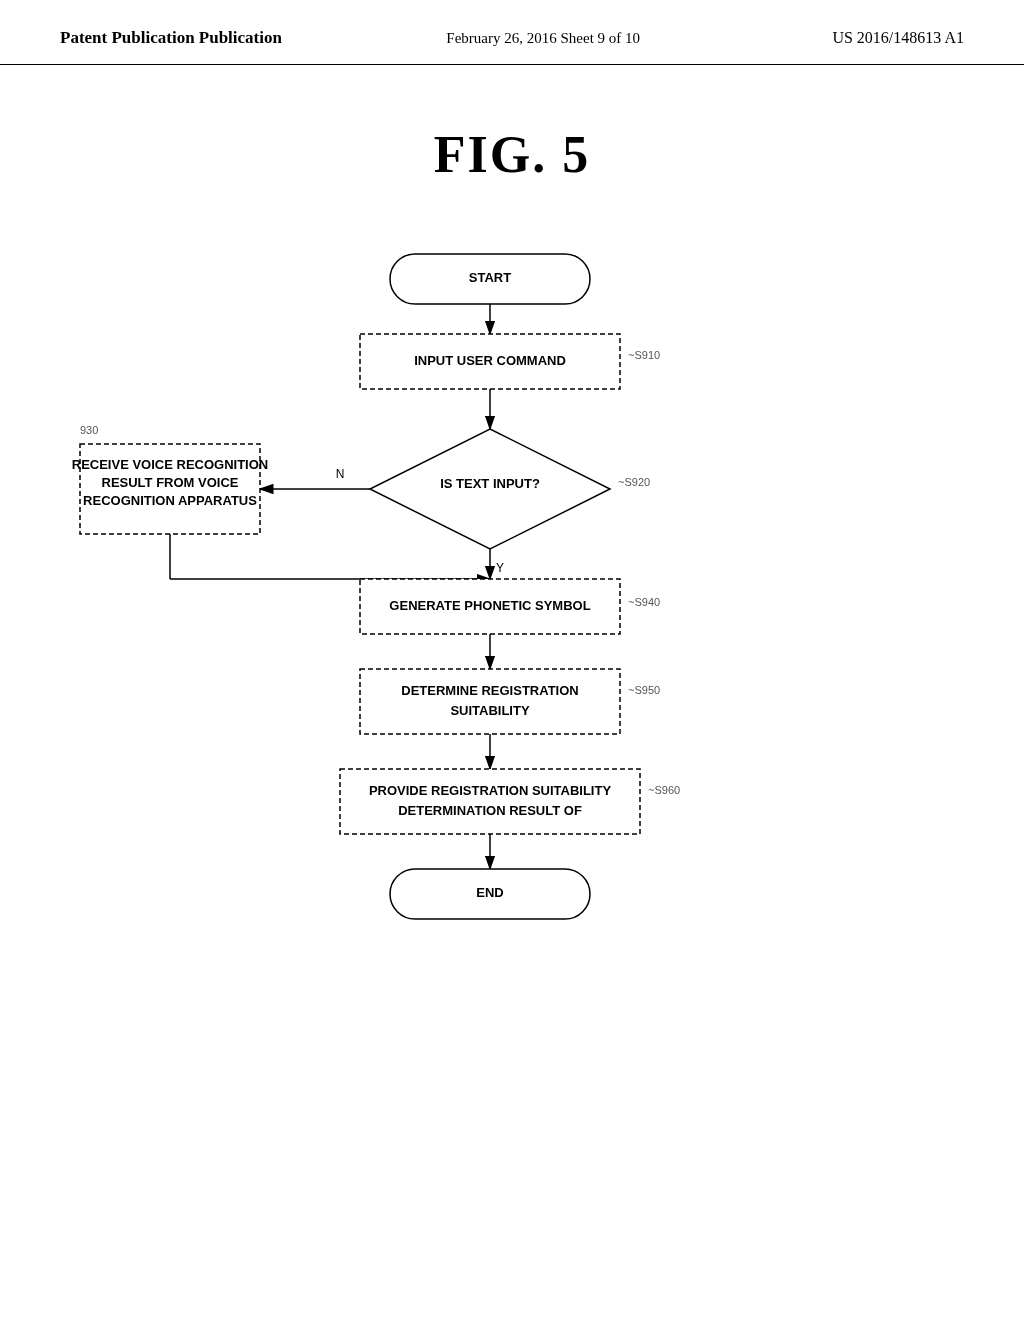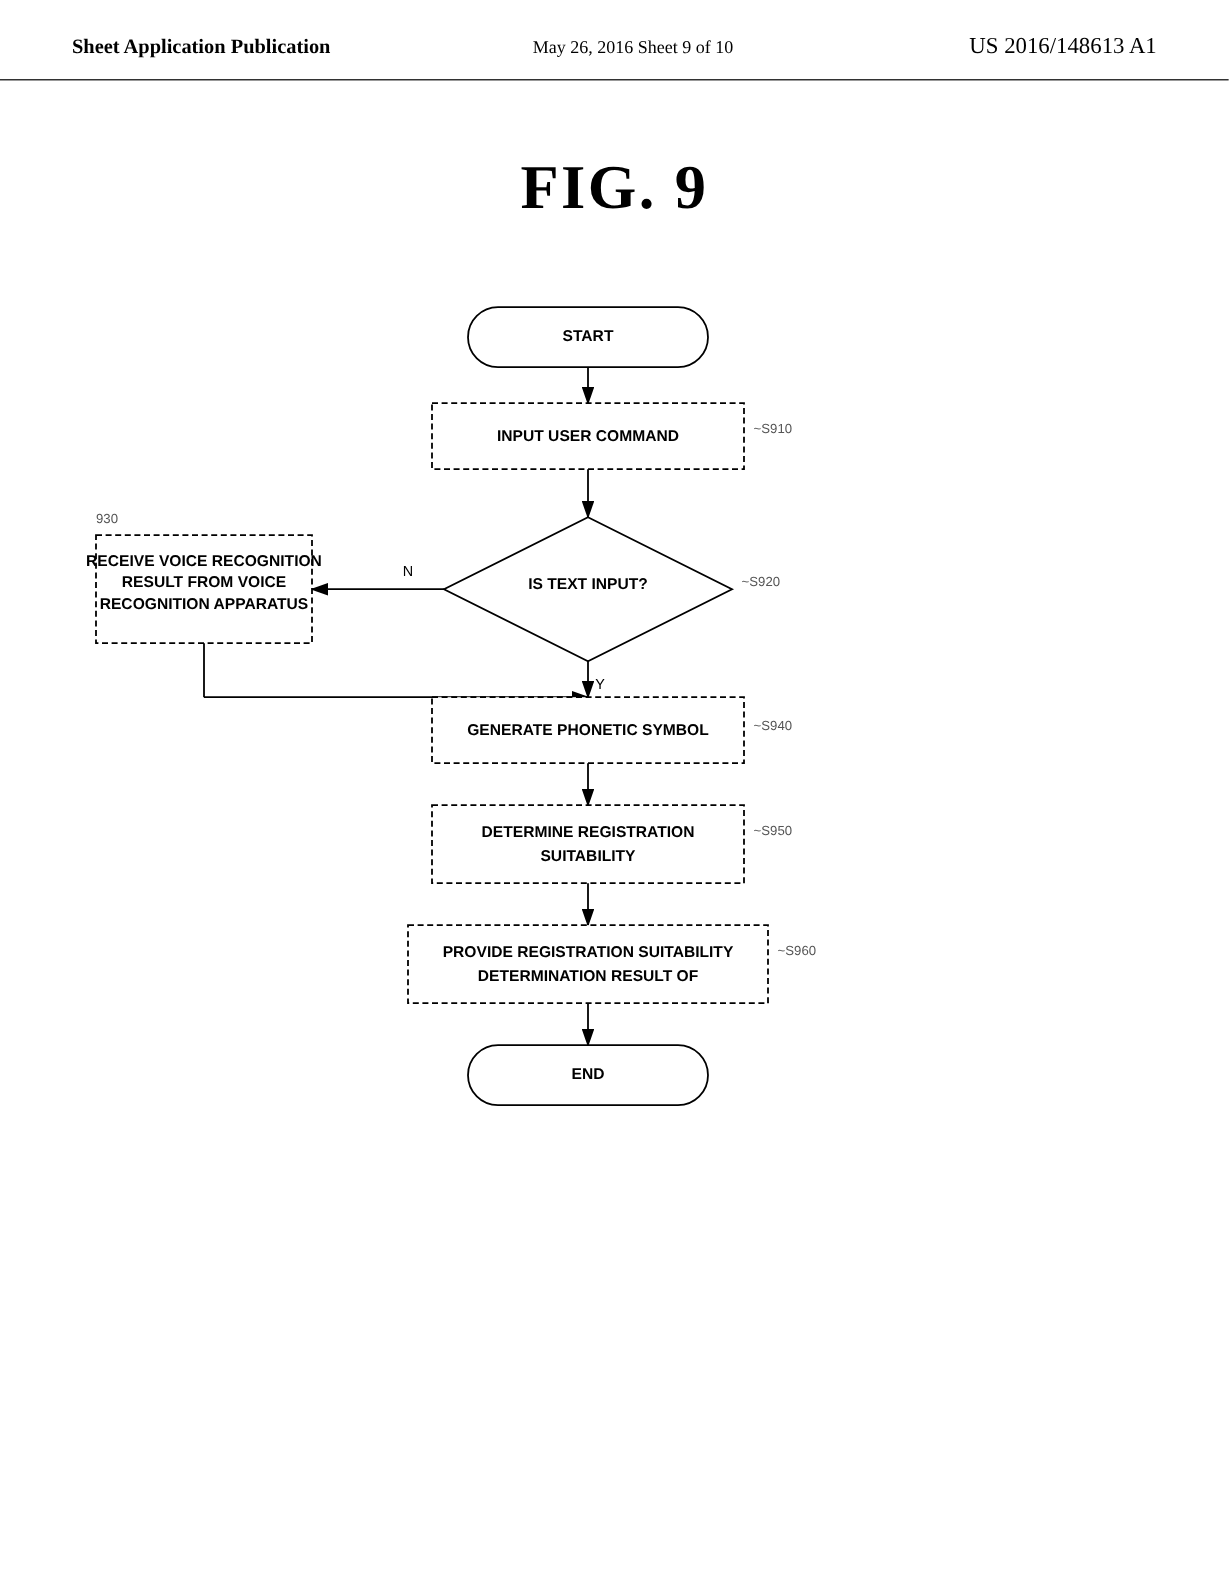--- a/index.html
+++ b/index.html
@@ -88,7 +88,7 @@
 <body>
 
 <div class="header">
-  <span class="header-left">Sheet Application Publication</span>
+  <span class="header-left">Patent Publication Publication</span>
   <span class="header-center">May 26, 2016   Sheet 9 of 10</span>
   <span class="header-right">US 2016/148613 A1</span>
 </div>

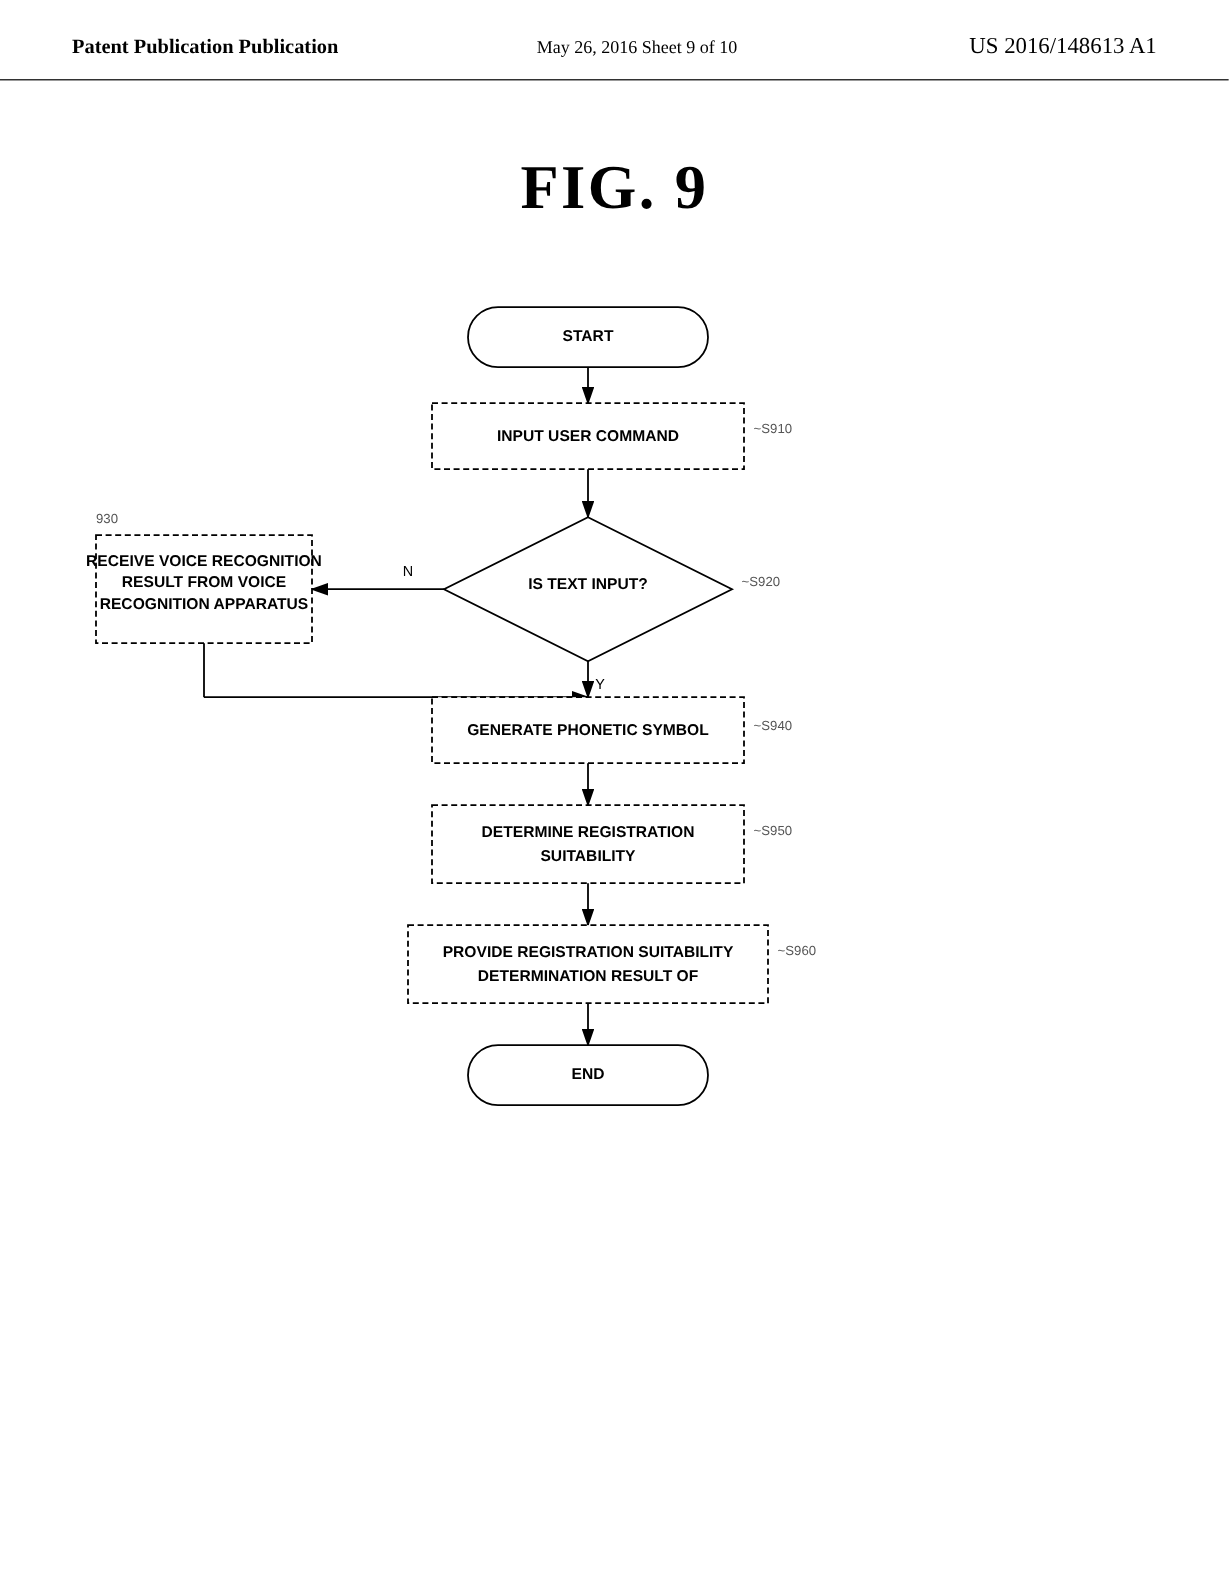--- a/index.html
+++ b/index.html
@@ -89,7 +89,7 @@
 
 <div class="header">
   <span class="header-left">Patent Publication Publication</span>
-  <span class="header-center">May 26, 2016   Sheet 9 of 10</span>
+  <span class="header-center">February 26, 2016   Sheet 9 of 10</span>
   <span class="header-right">US 2016/148613 A1</span>
 </div>
 

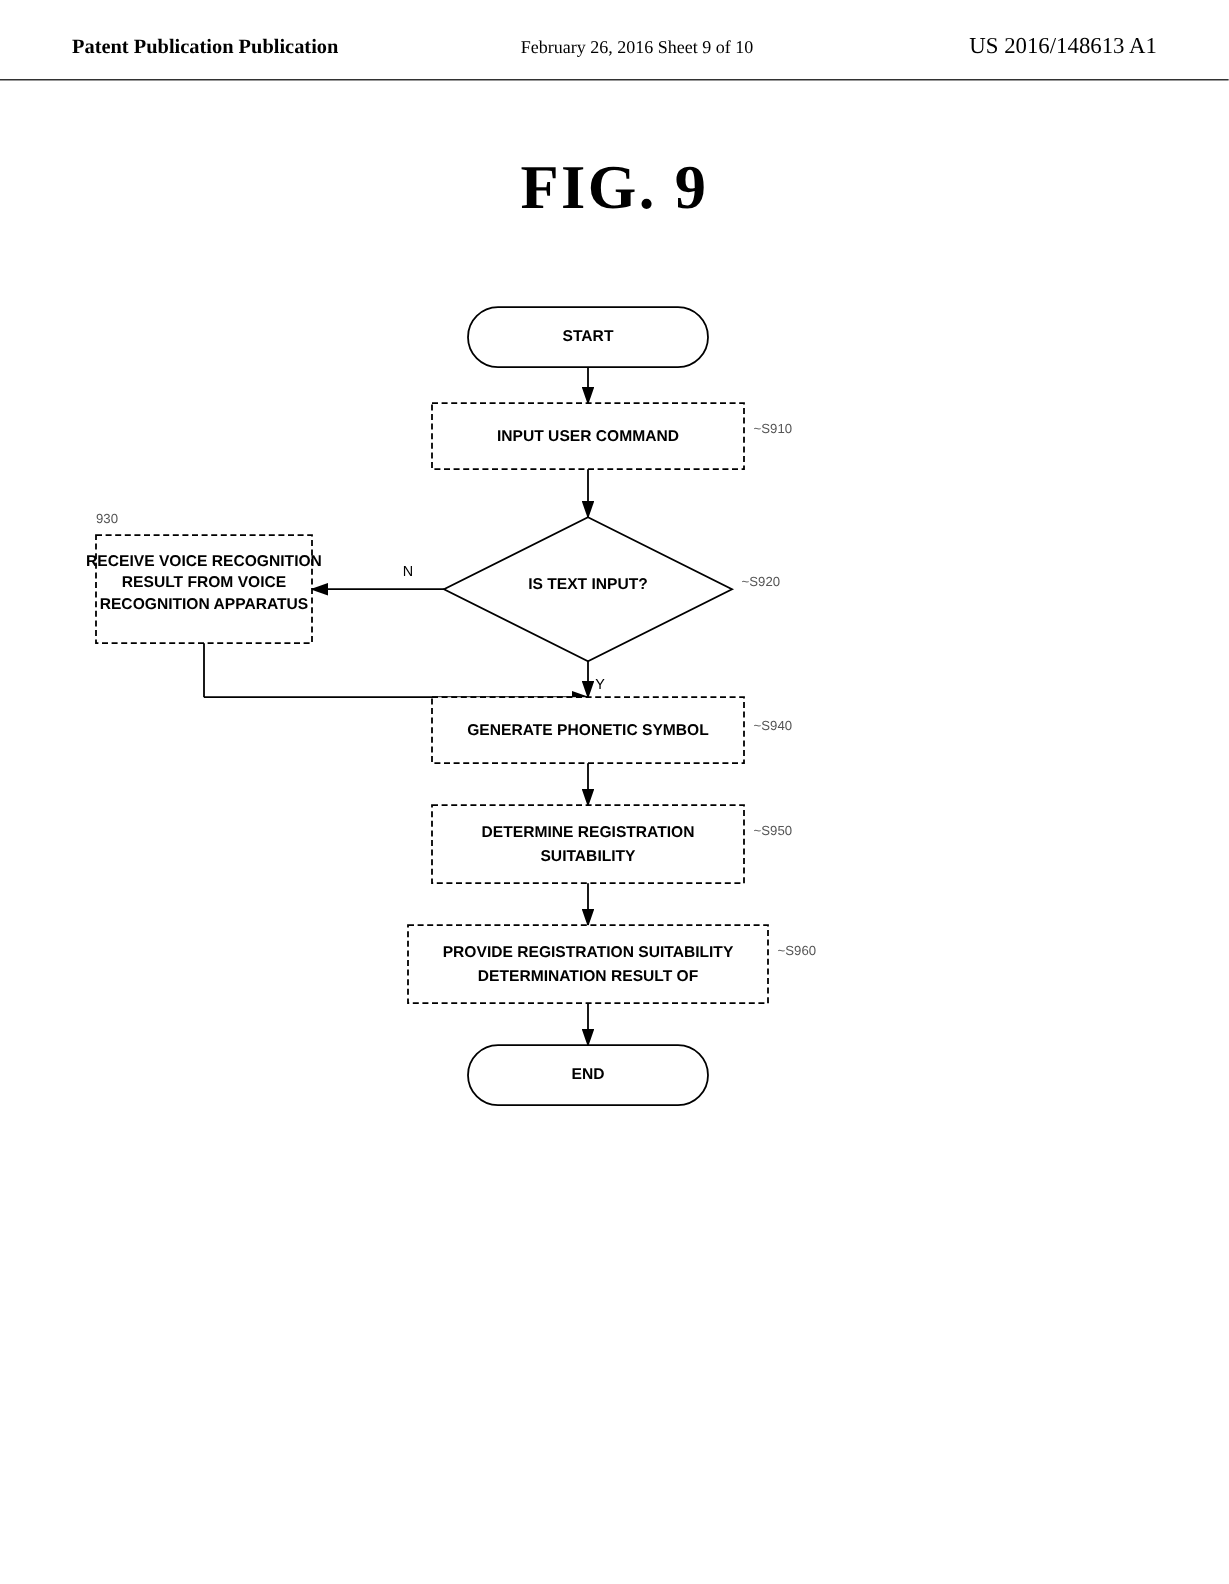--- a/index.html
+++ b/index.html
@@ -28,7 +28,7 @@
       font-size: 15px;
     }
     .header-right {
-      font-size: 19px;
+      font-size: 16px;
       margin-left: 28px;
     }
 

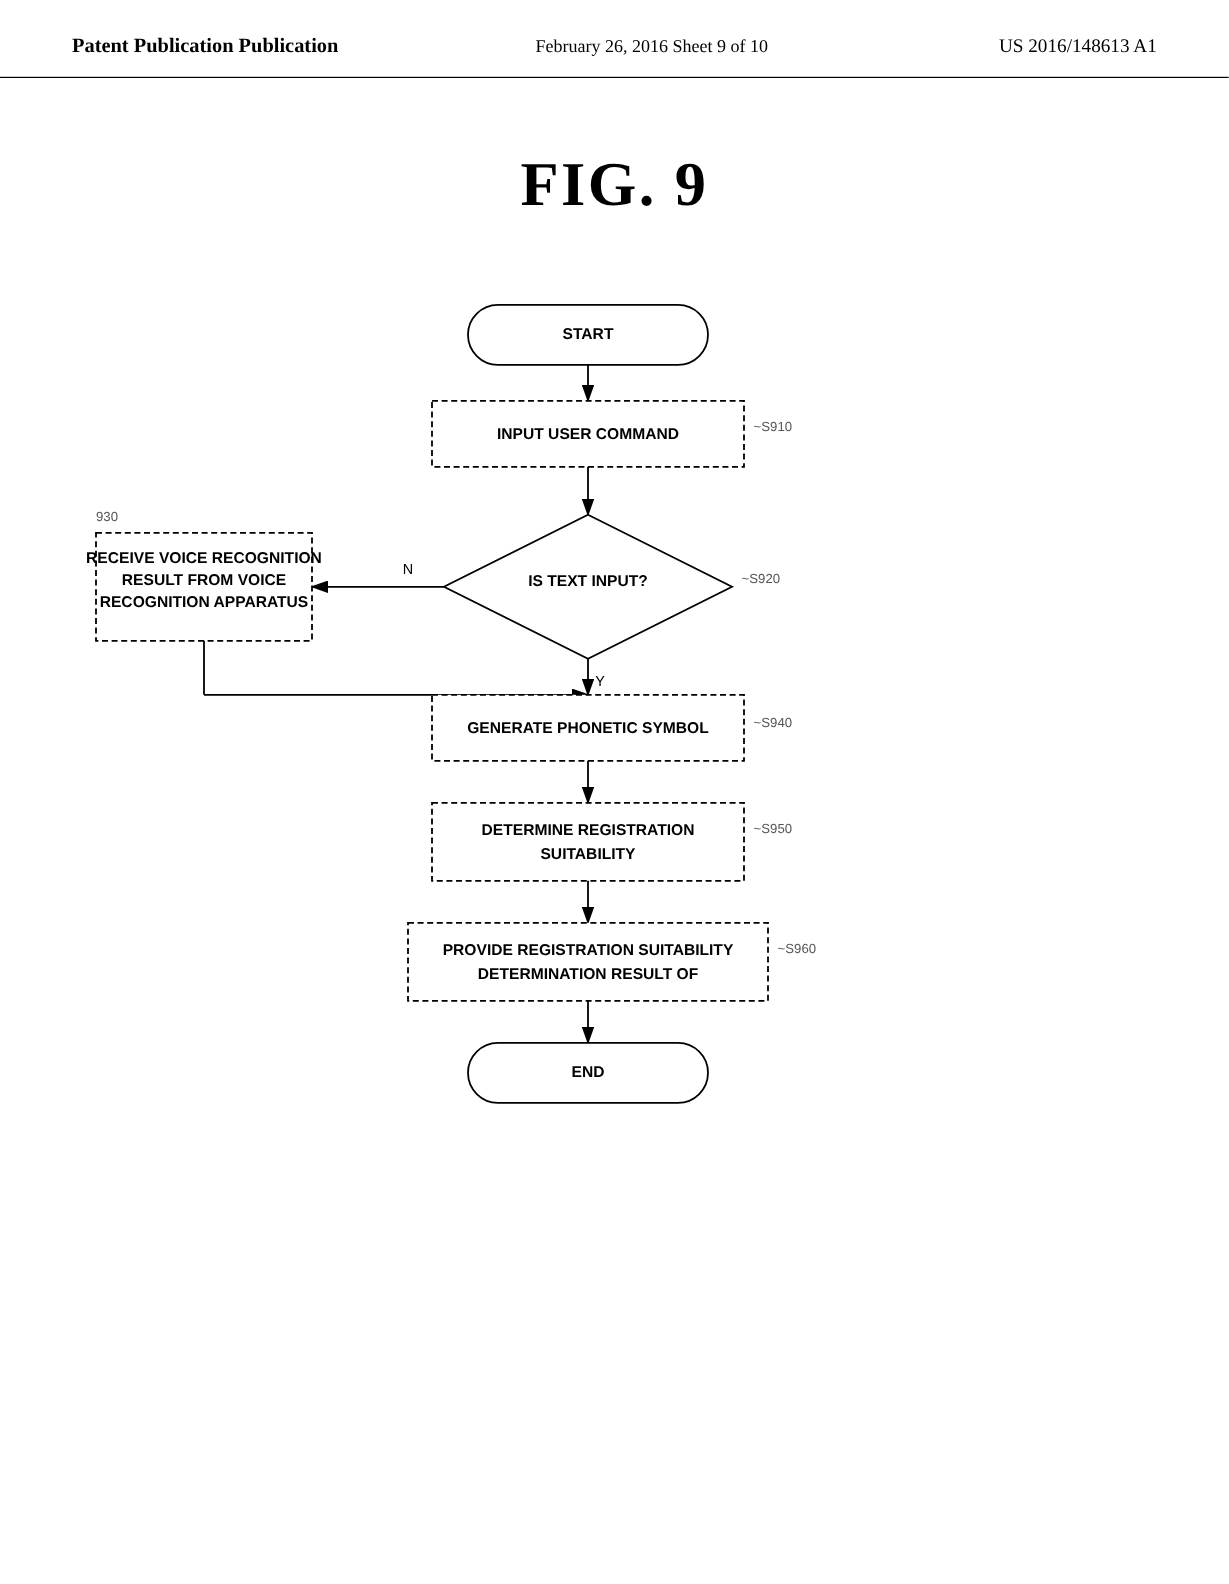--- a/index.html
+++ b/index.html
@@ -93,7 +93,7 @@
   <span class="header-right">US 2016/148613 A1</span>
 </div>
 
-<div class="figure-title">FIG.  9</div>
+<div class="figure-title">FIG.  5</div>
 
 <div class="flowchart">
   <svg class="flowchart-svg" viewBox="0 0 1024 860">

